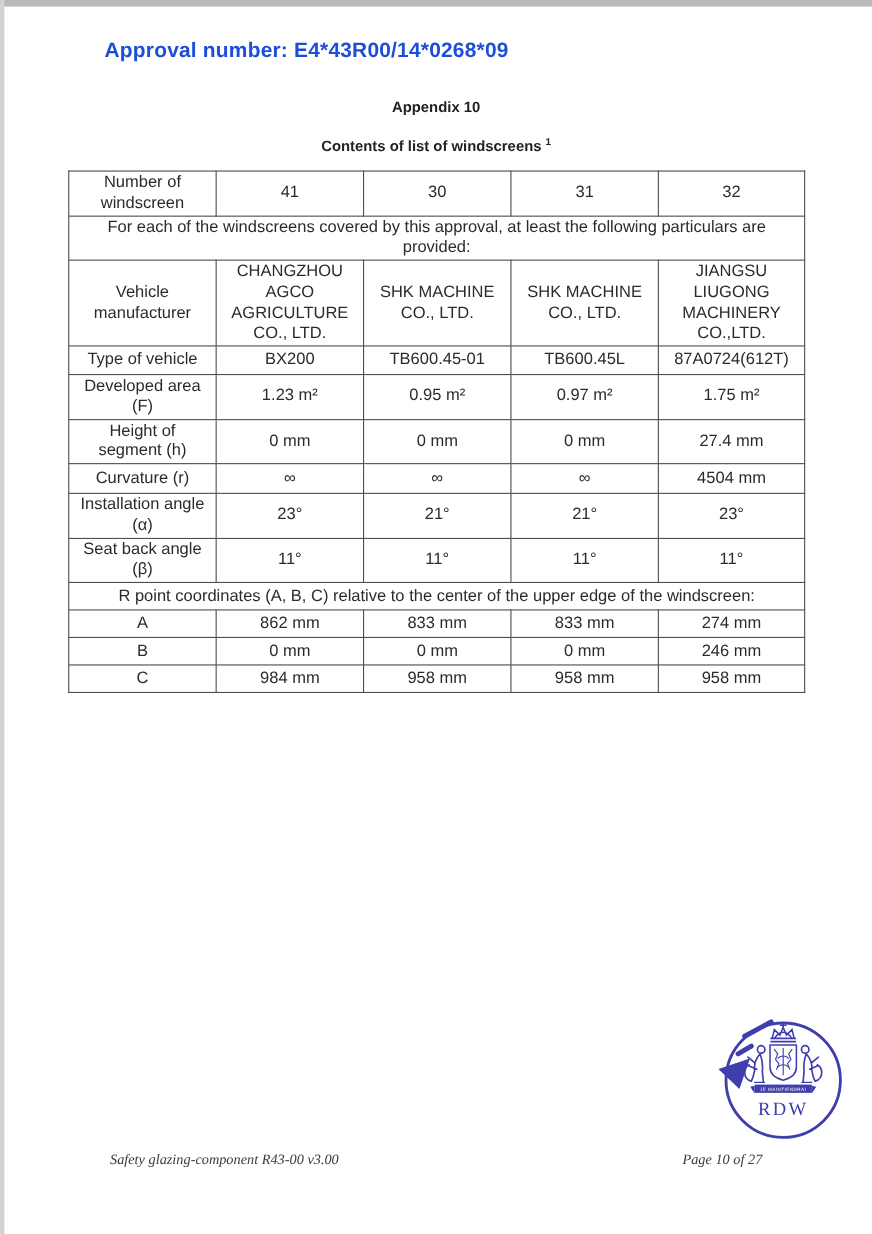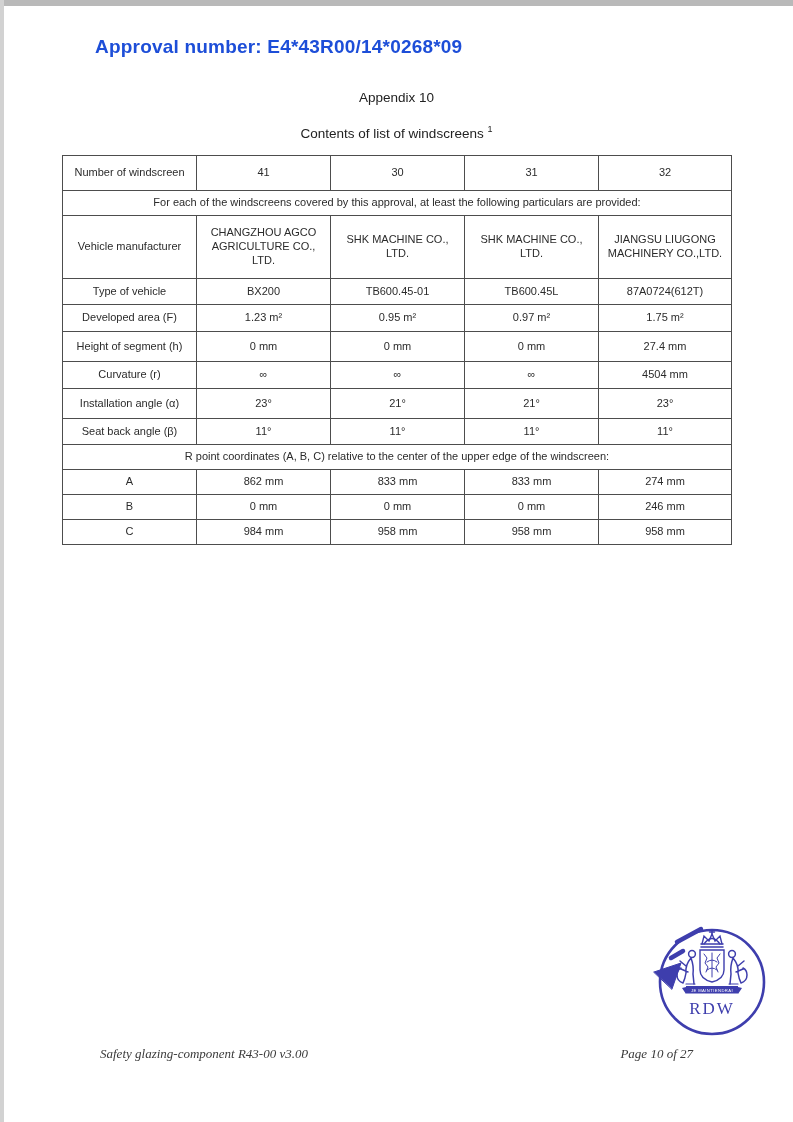--- a/index.html
+++ b/index.html
@@ -16,7 +16,7 @@
     letter-spacing:.2px;
   }
   .title-block{position:absolute;left:0;top:90px;width:793px;text-align:center;}
-  .appendix{font-weight:normal;font-size:13.5px;color:#222;}
+  .appendix{font-weight:bold;font-size:13.5px;color:#222;}
   .subtitle{margin-top:19px;font-weight:normal;font-size:13.5px;color:#222;}
   .subtitle sup{font-size:9px;}
 

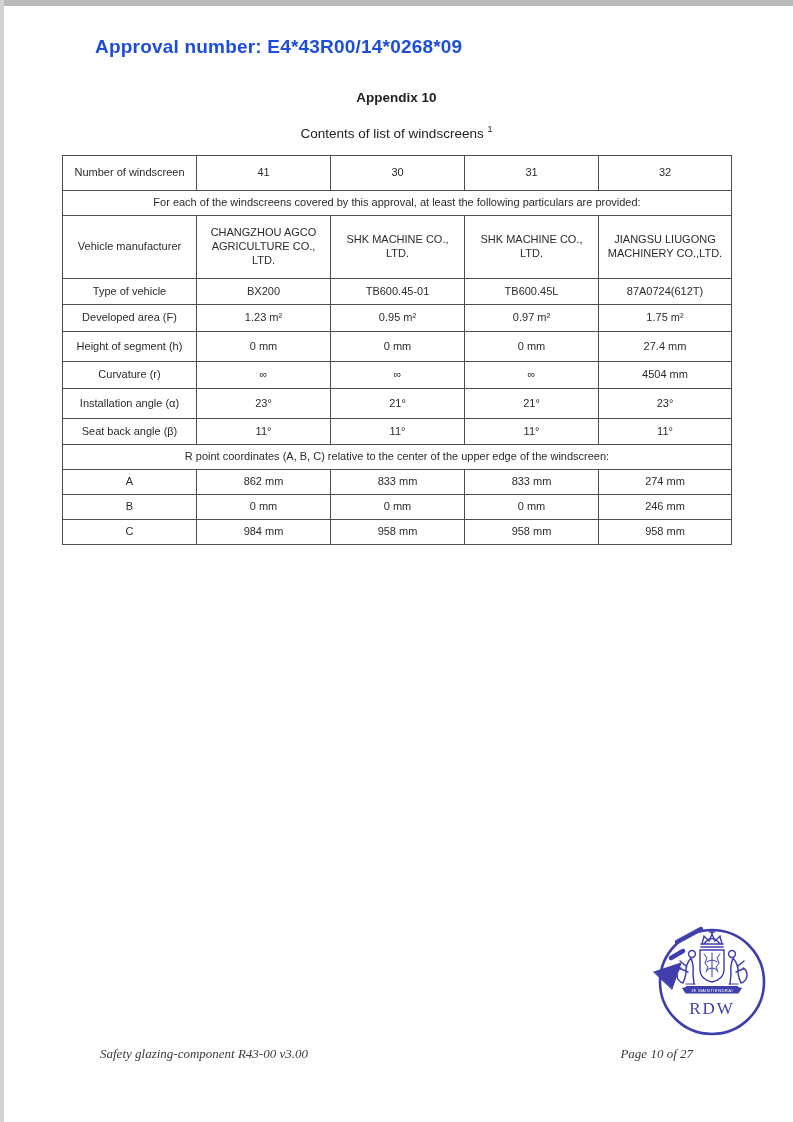--- a/index.html
+++ b/index.html
@@ -17,7 +17,7 @@
   }
   .title-block{position:absolute;left:0;top:90px;width:793px;text-align:center;}
   .appendix{font-weight:bold;font-size:13.5px;color:#222;}
-  .subtitle{margin-top:19px;font-weight:normal;font-size:13.5px;color:#222;}
+  .subtitle{margin-top:19px;font-weight:bold;font-size:13.5px;color:#222;}
   .subtitle sup{font-size:9px;}
 
   table.main{

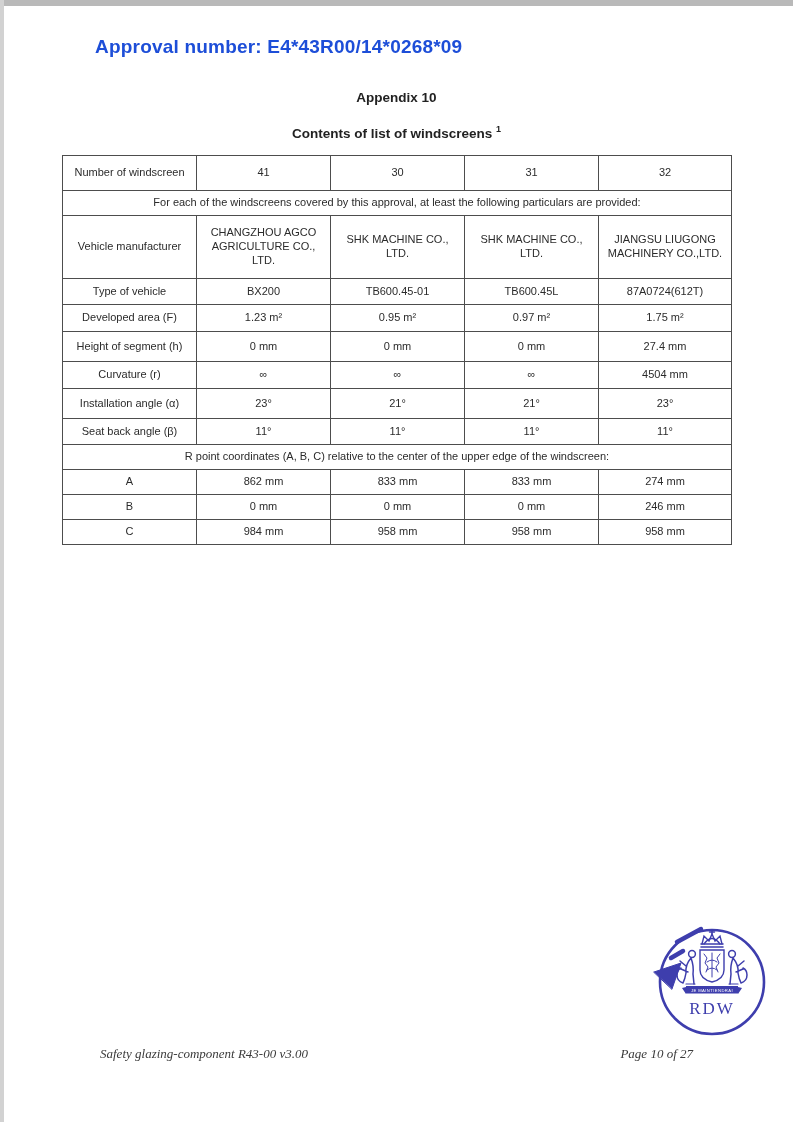--- a/index.html
+++ b/index.html
@@ -22,7 +22,7 @@
 
   table.main{
     position:absolute;left:62px;top:155px;border-collapse:collapse;table-layout:fixed;
-    width:669px;font-size:11px;color:#2b2b2b;
+    width:669px;font-size:15px;color:#2b2b2b;
   }
   table.main td{
     border:1px solid #4d4d4d;text-align:center;vertical-align:middle;

